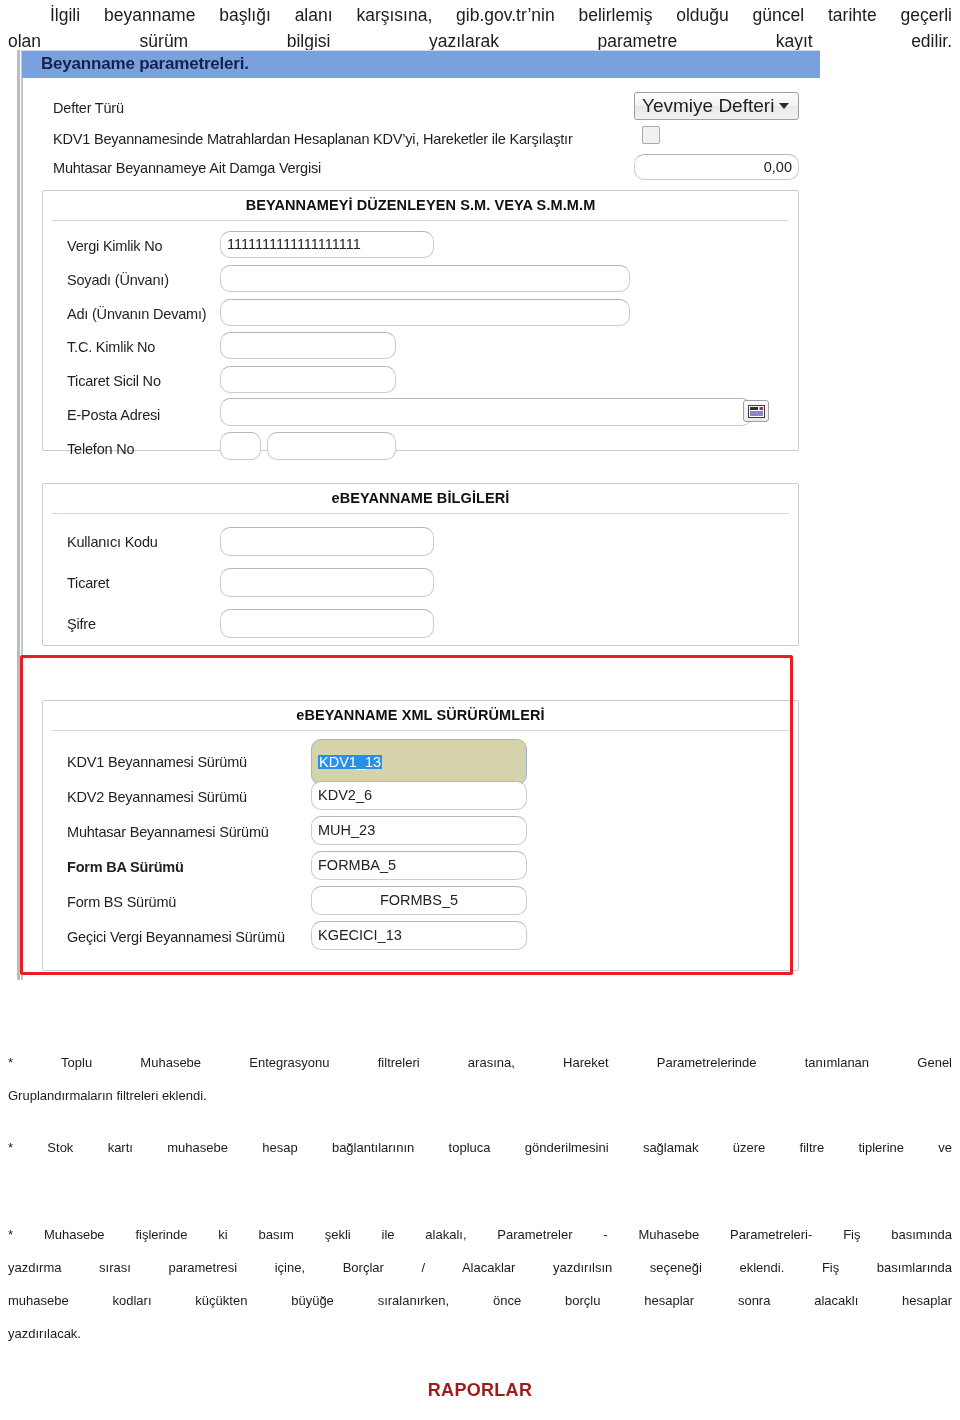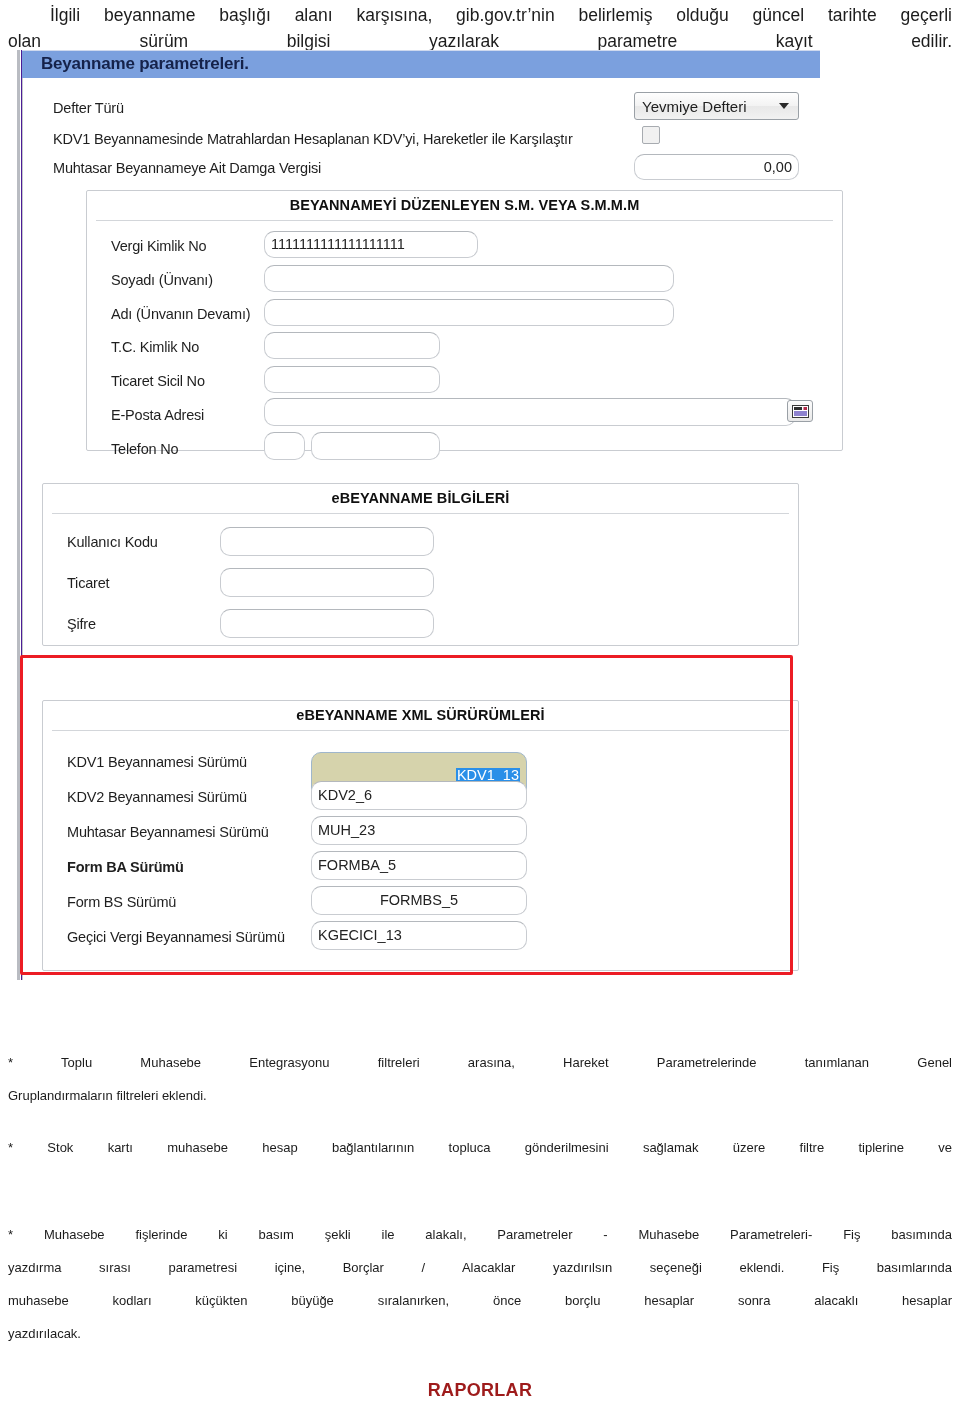--- a/index.html
+++ b/index.html
@@ -27,7 +27,7 @@
   .shot {
     position: absolute; left: 16px; top: 50px;
     width: 804px; height: 930px;
-    background: #4c1d95;
+    background: #f9a8d4;
   }
   .shot-left-rail {
     position:absolute; left:0; top:0; width:5px; height:930px;

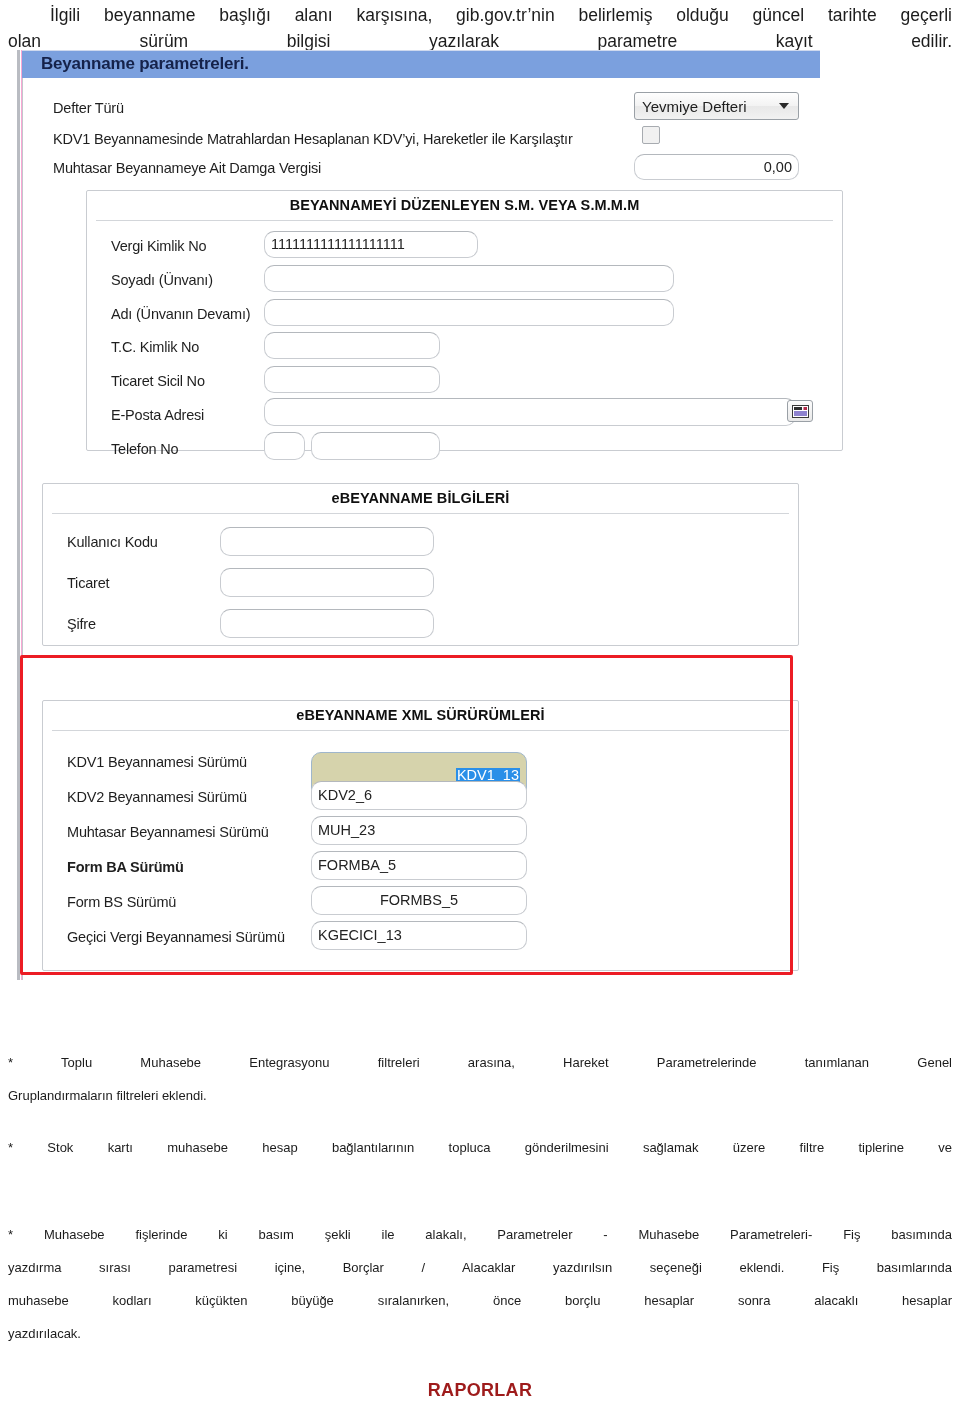--- a/index.html
+++ b/index.html
@@ -74,7 +74,7 @@
     background:linear-gradient(to bottom,#fefefe 0%,#f3f3f3 48%,#e8e8e8 52%,#f2f2f2 100%);
     border:1px solid #9aa0a6;
     border-radius:3px;
-    font-size:15px; color:#1e1e1e;
+    font-size:19px; color:#1e1e1e;
     display:flex; align-items:center; padding-left:7px;
   }
   .combo .caret {

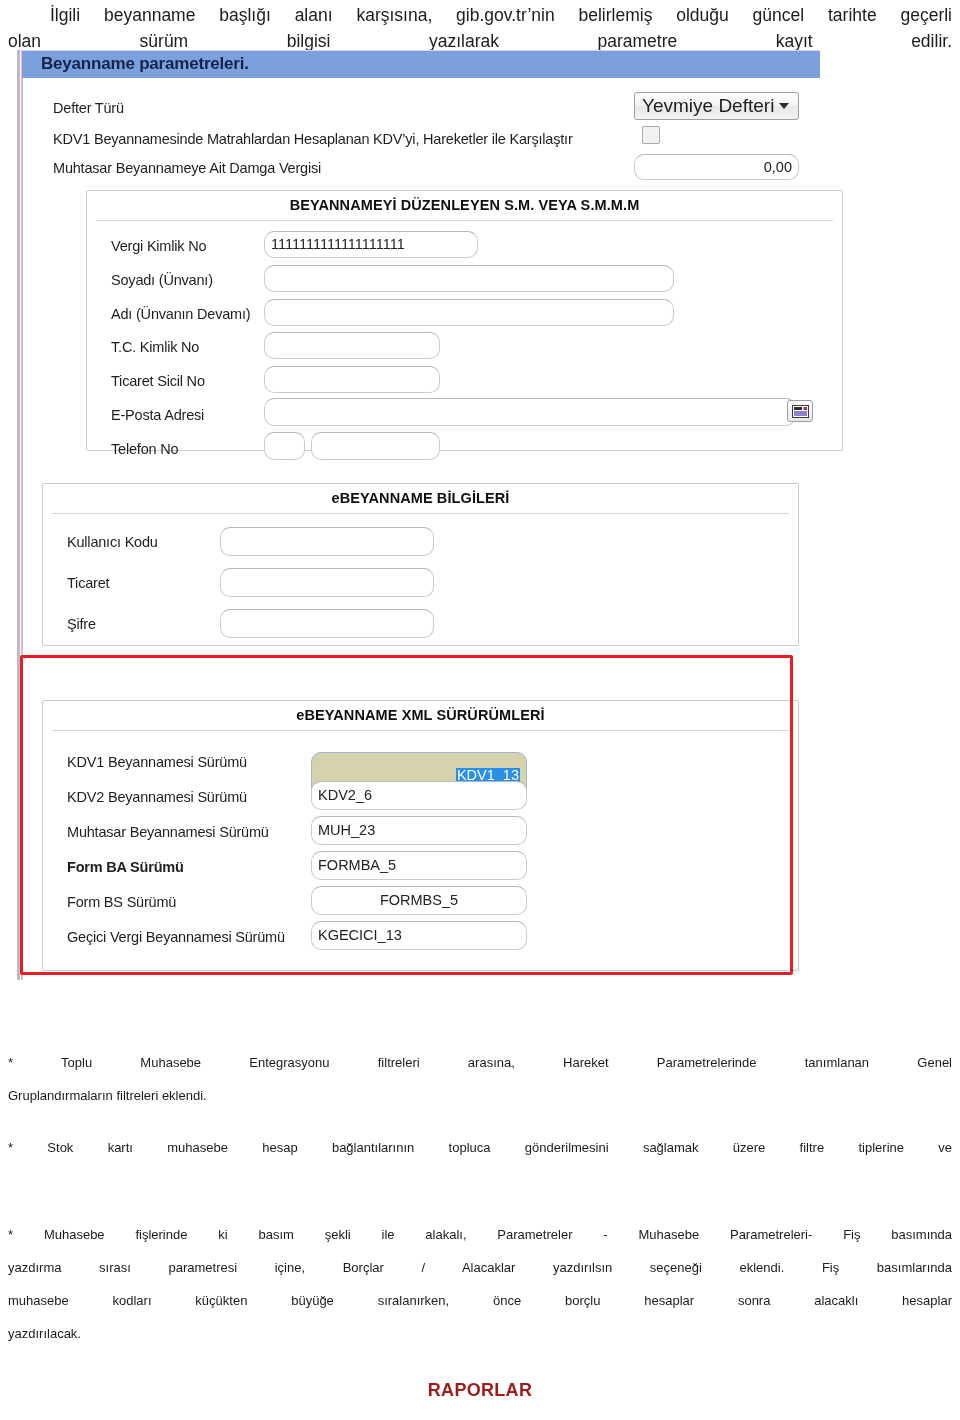--- a/index.html
+++ b/index.html
@@ -182,7 +182,7 @@
         <span>0,00</span>
       </div>
 
-      <div class="panel" style="left:19px; top:112px; width:757px; height:261px;margin-left:44px;">
+      <div class="panel" style="left:19px; top:112px; width:757px; height:261px;">
         <div class="panel-title">BEYANNAMEYİ DÜZENLEYEN  S.M. VEYA S.M.M.M</div>
         <div class="panel-rule"></div>
 

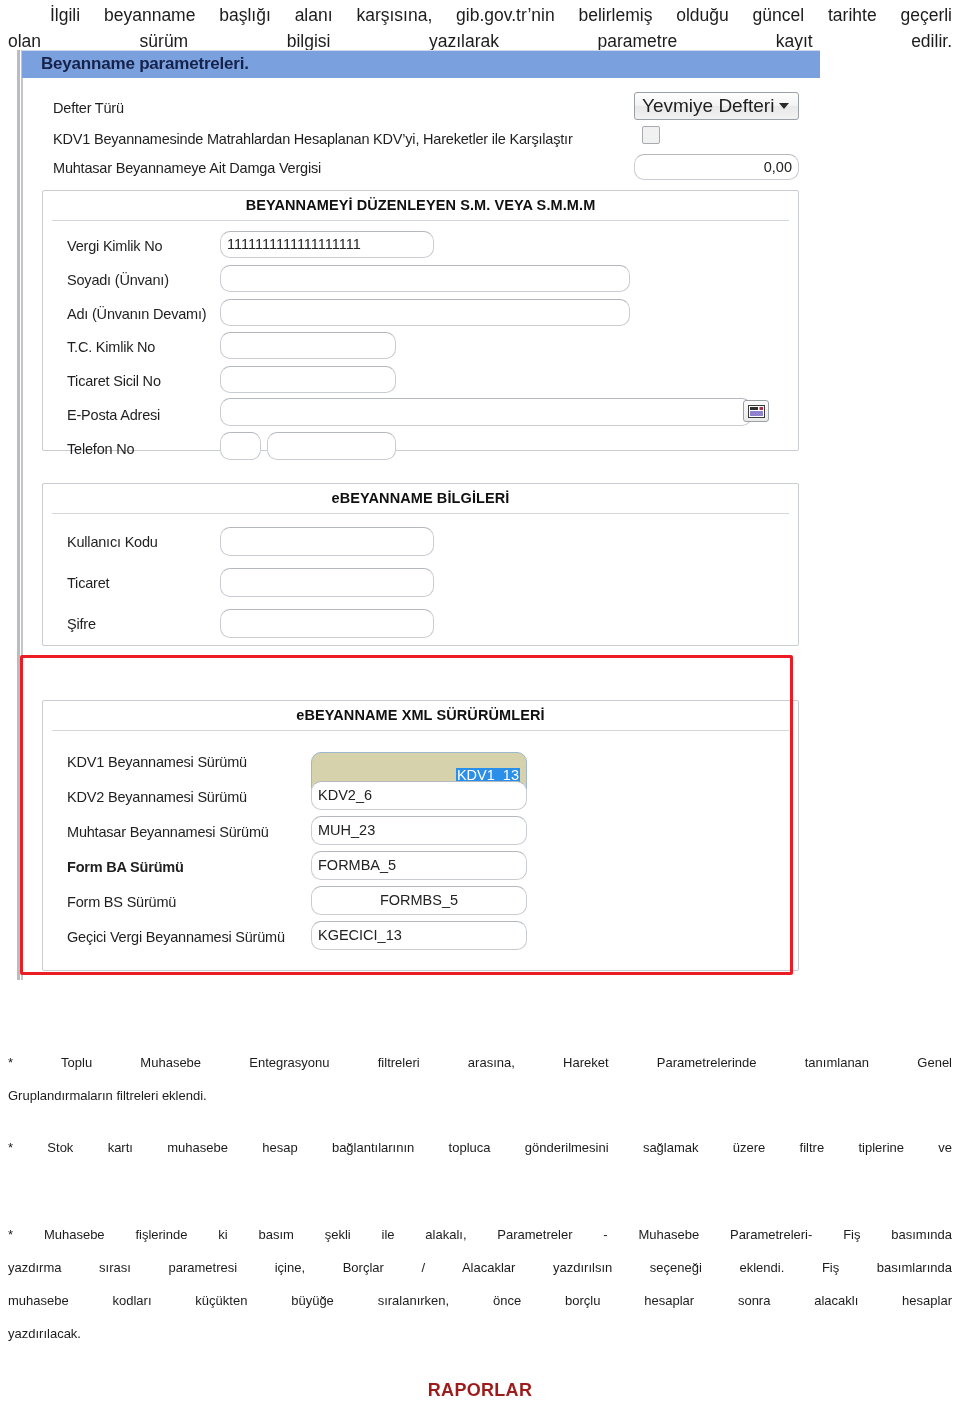--- a/index.html
+++ b/index.html
@@ -258,7 +258,7 @@
         <div class="panel-rule"></div>
 
         <span class="lbl" style="left:24px; top:53px;">KDV1 Beyannamesi Sürümü</span>
-        <div class="tbox sel-field" style="left:268px; top:51px; width:216px; height:46px;justify-content:flex-end;">
+        <div class="tbox sel-field" style="left:268px; top:38px; width:216px; height:46px;">
           <span class="sel-text">KDV1_13</span>
         </div>
 

